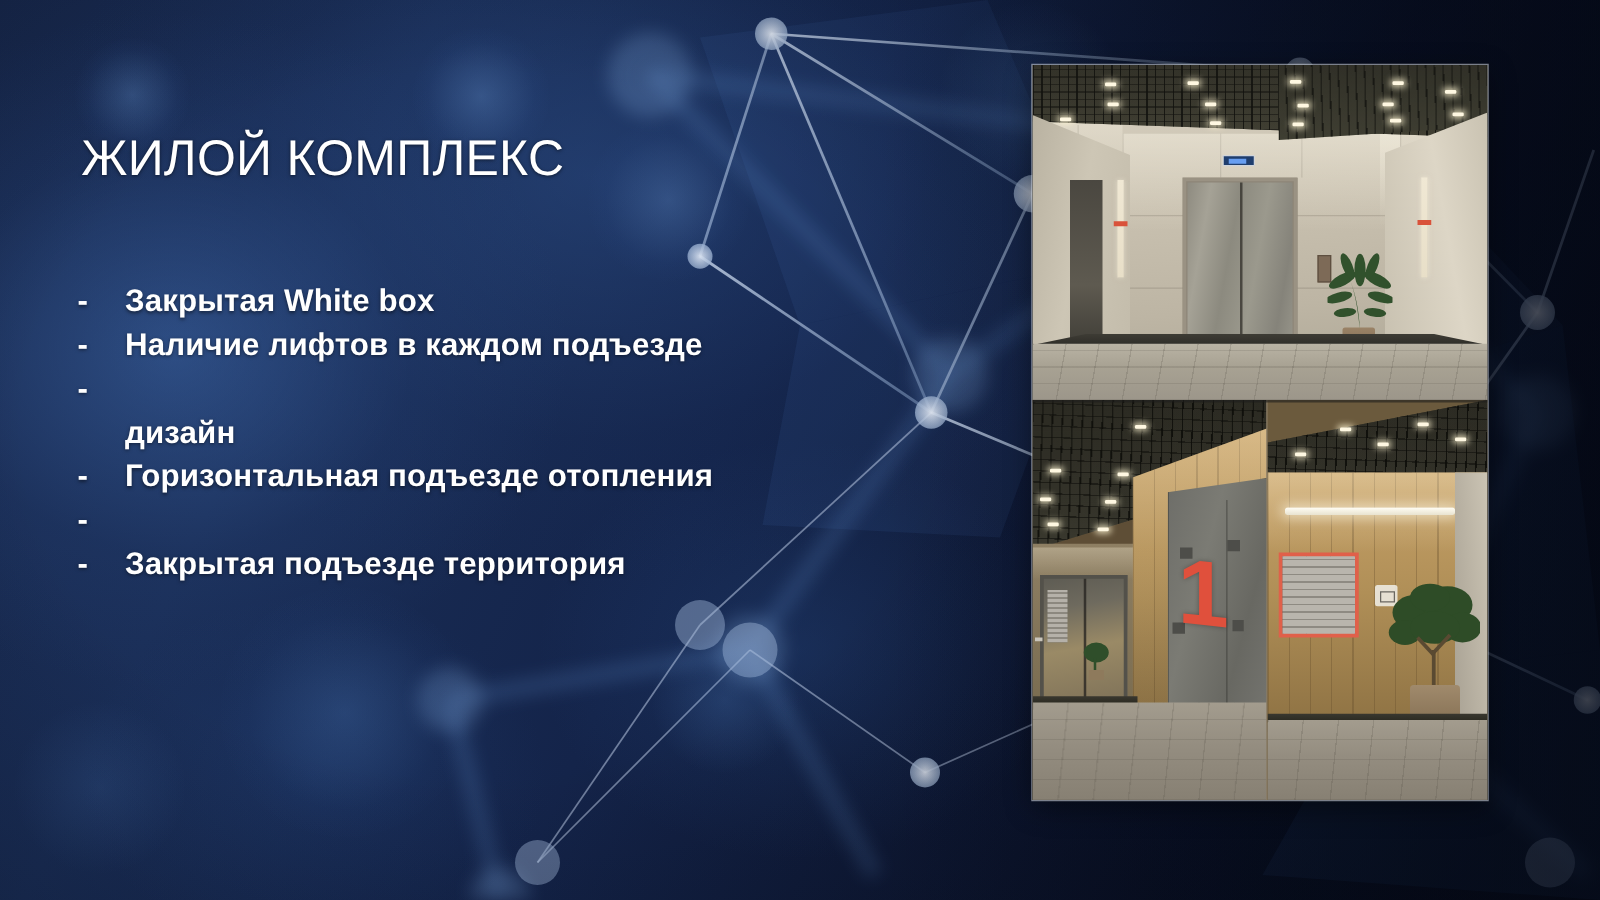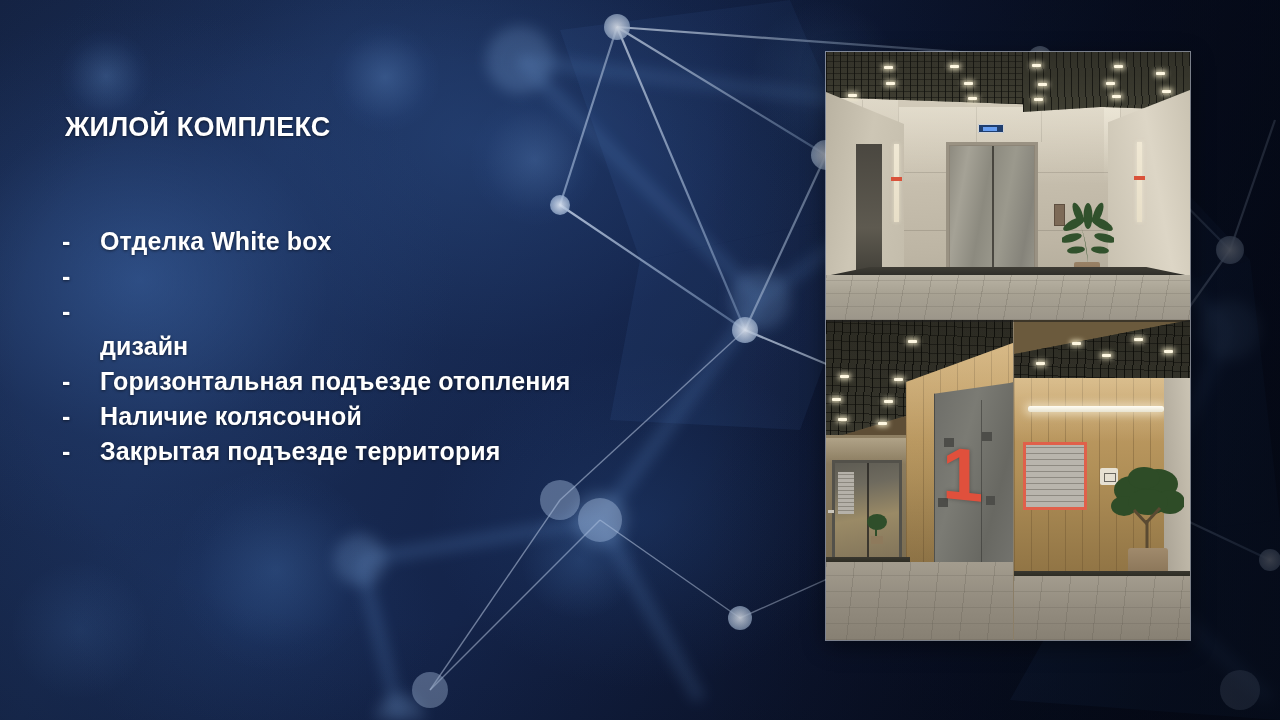--- a/index.html
+++ b/index.html
@@ -55,8 +55,8 @@
   }
   .title-line {
     color:#ffffff;
-    font-size:27px;
-    font-weight:bold;
+    font-size:40px;
+    font-weight:normal;
     letter-spacing:0.2px;
     line-height:39px;
     text-shadow:0 1px 3px rgba(0,0,0,0.55);

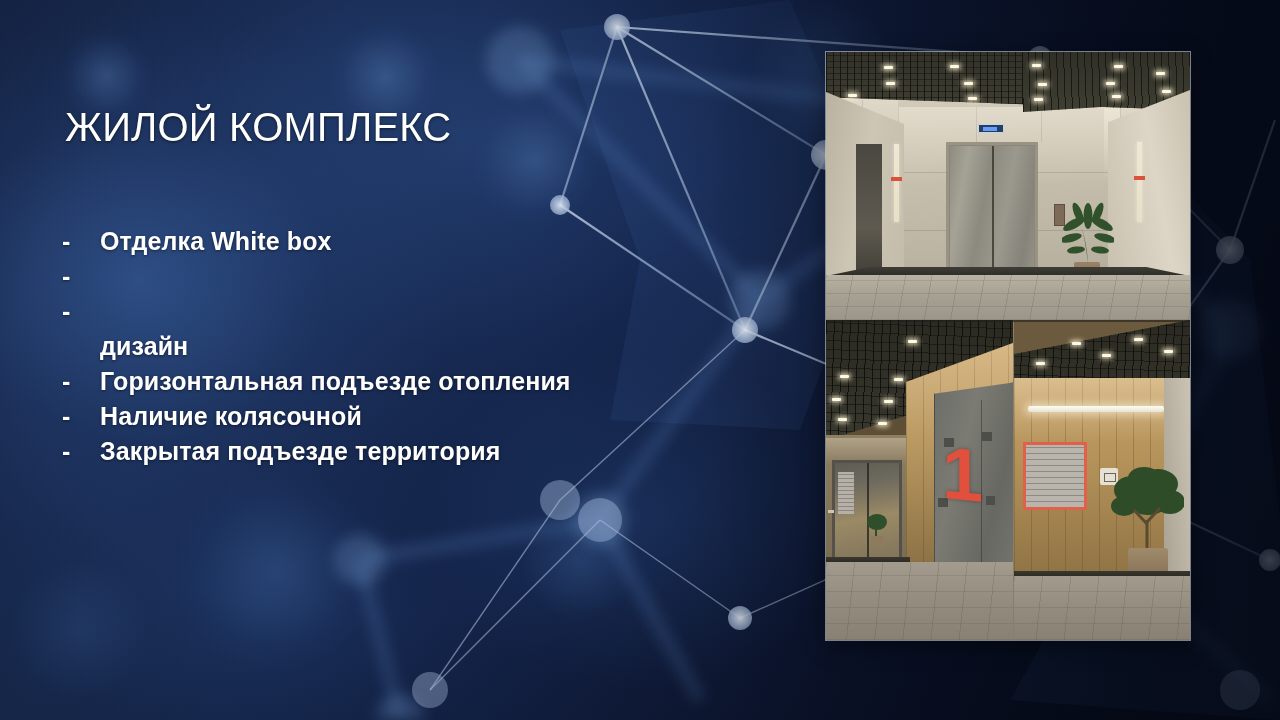--- a/index.html
+++ b/index.html
@@ -419,7 +419,7 @@
 
     <div class="bullet-row">
       <span class="bullet-dash">-</span>
-      <span class="bullet-text">Отделка White box</span>
+      <span class="bullet-text">Закрытая White box</span>
     </div>
 
     <div class="bullet-row">

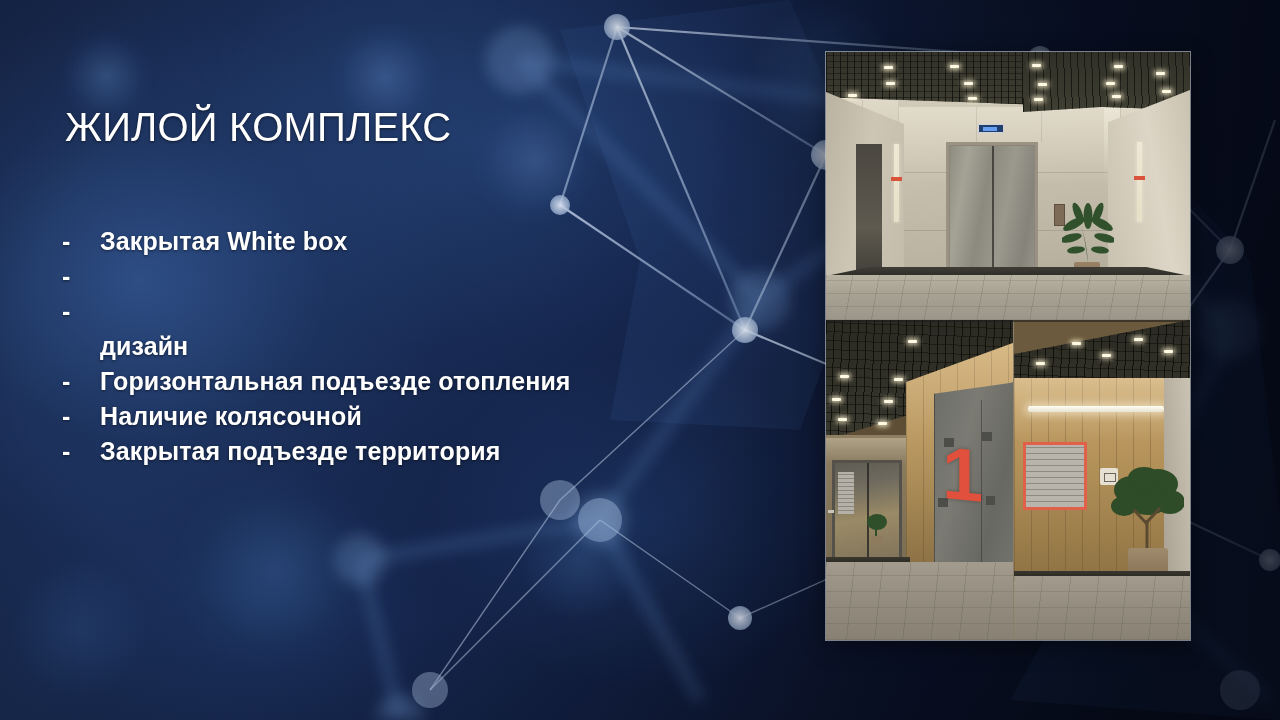--- a/index.html
+++ b/index.html
@@ -424,6 +424,7 @@
 
     <div class="bullet-row">
       <span class="bullet-dash">-</span>
+      <span class="bullet-text">Наличие лифтов в каждом подъезде</span>
     </div>
 
     <div class="bullet-row">

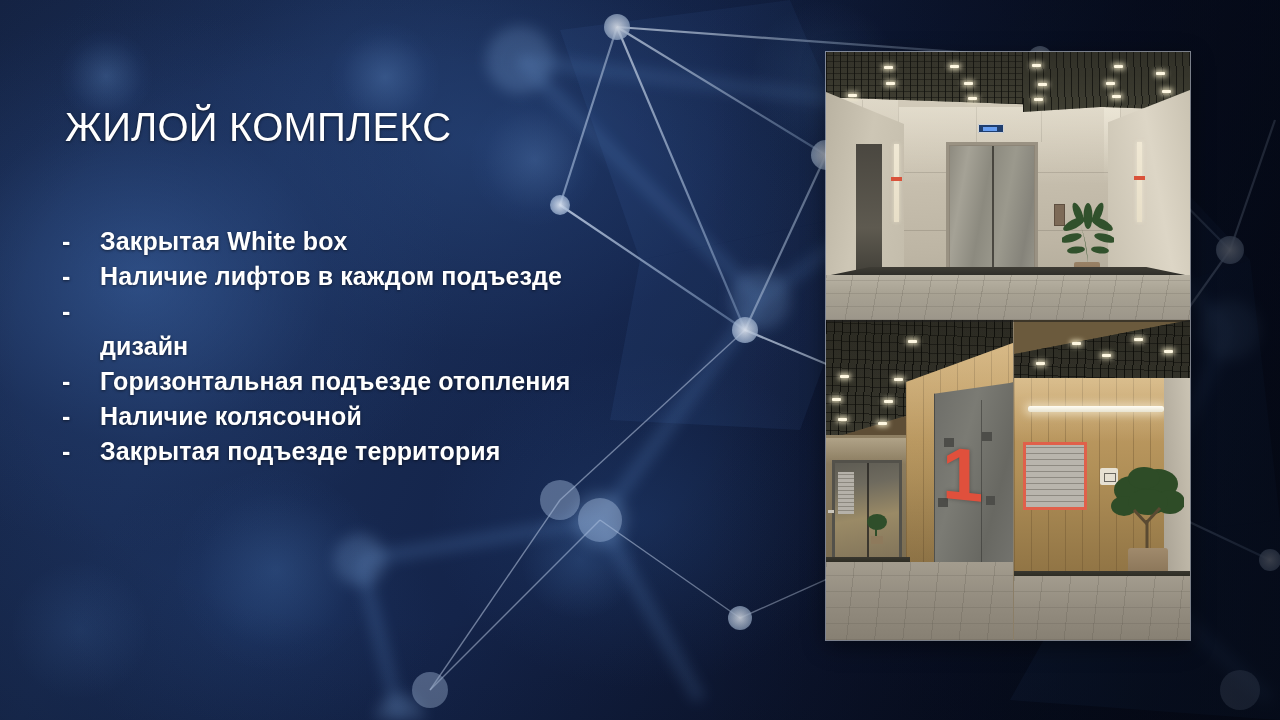--- a/index.html
+++ b/index.html
@@ -443,7 +443,6 @@
 
     <div class="bullet-row">
       <span class="bullet-dash">-</span>
-      <span class="bullet-text">Наличие колясочной</span>
     </div>
 
     <div class="bullet-row">

